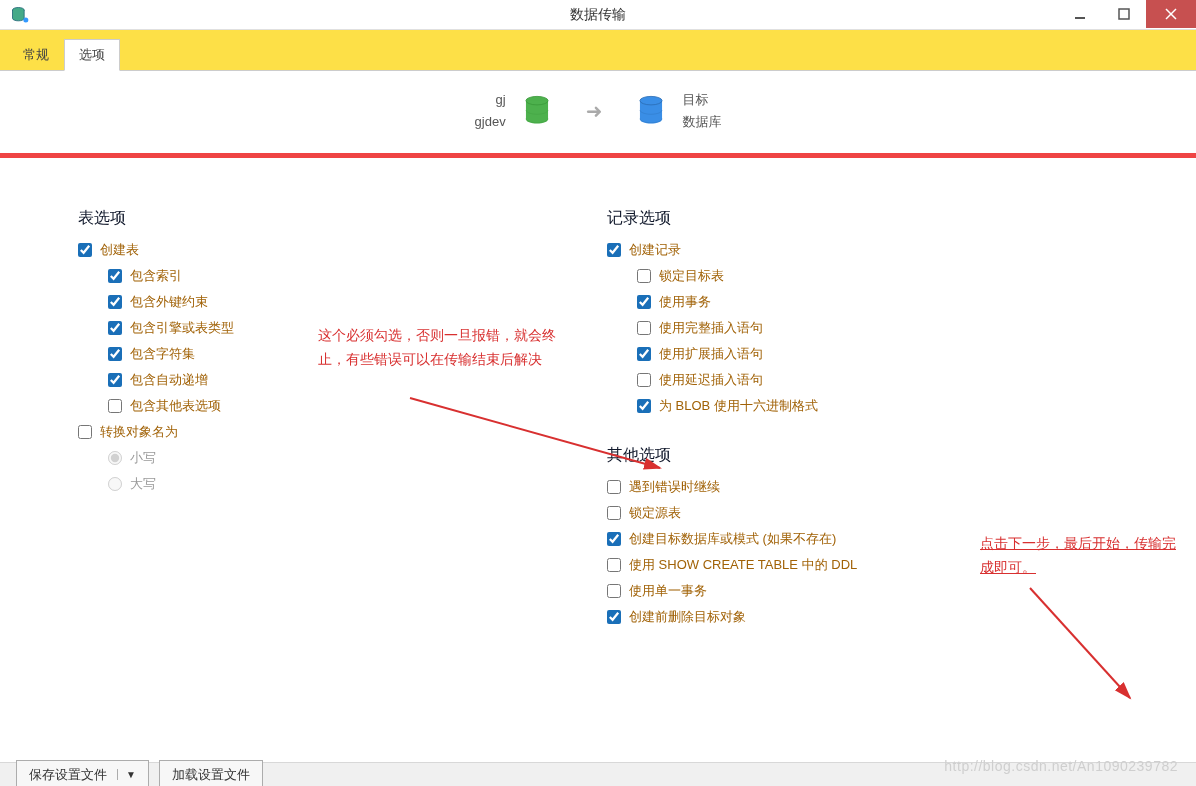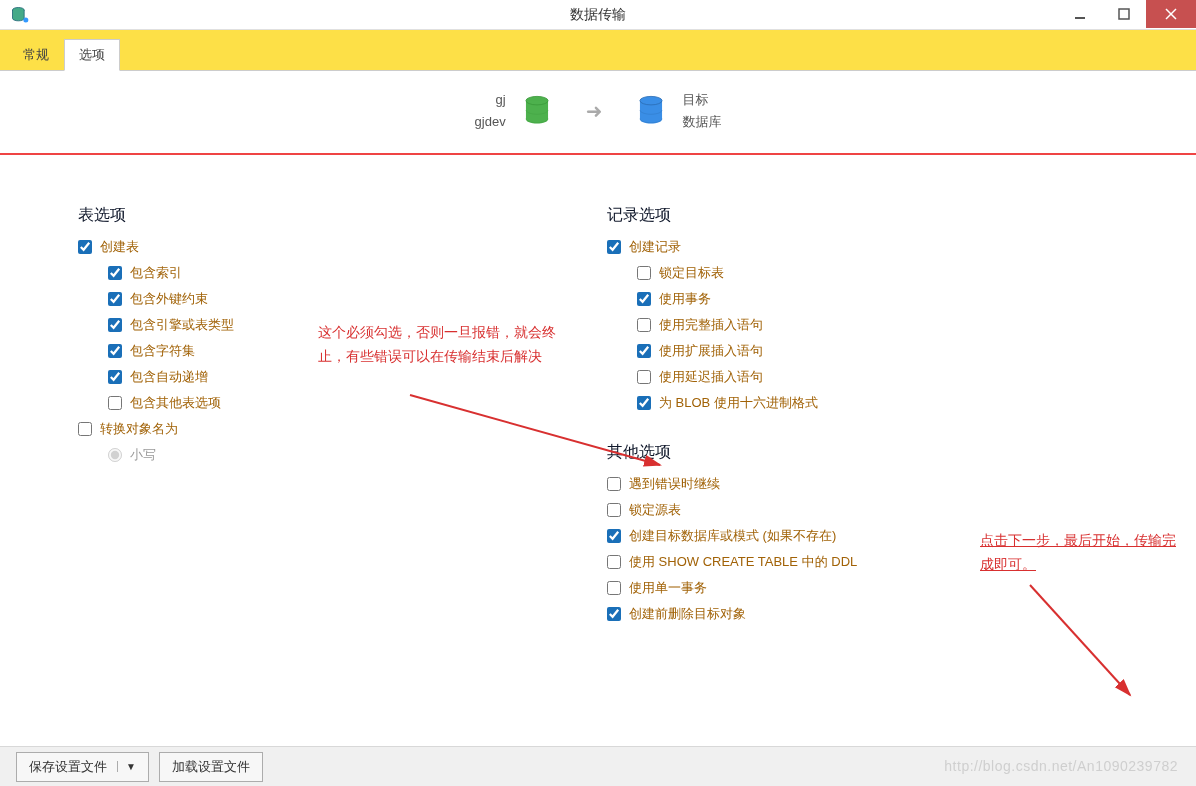--- a/index.html
+++ b/index.html
@@ -13,7 +13,7 @@
 .tabs { display: flex; align-items: flex-end; padding: 8px 8px 0 8px; border-bottom: 1px solid #ccc; background: #fde047; }
 .tab { padding: 6px 14px; border: 1px solid transparent; color: #444; font-size: 13px; position: relative; top: 1px; }
 .tab.active { border: 1px solid #ccc; border-bottom: 1px solid #fff; background: #fff; }
-.header-panel { border-bottom: 2px solid #ef4444; padding: 18px 0 20px 0; display: flex; justify-content: center; align-items: center; gap: 20px; }
+.header-panel { border-bottom: 5px solid #ef4444; padding: 18px 0 20px 0; display: flex; justify-content: center; align-items: center; gap: 20px; }
 .src-dst { display: flex; align-items: center; gap: 14px; }
 .labels { text-align: right; color: #555; line-height: 1.7; }
 .labels.left { text-align: left; }

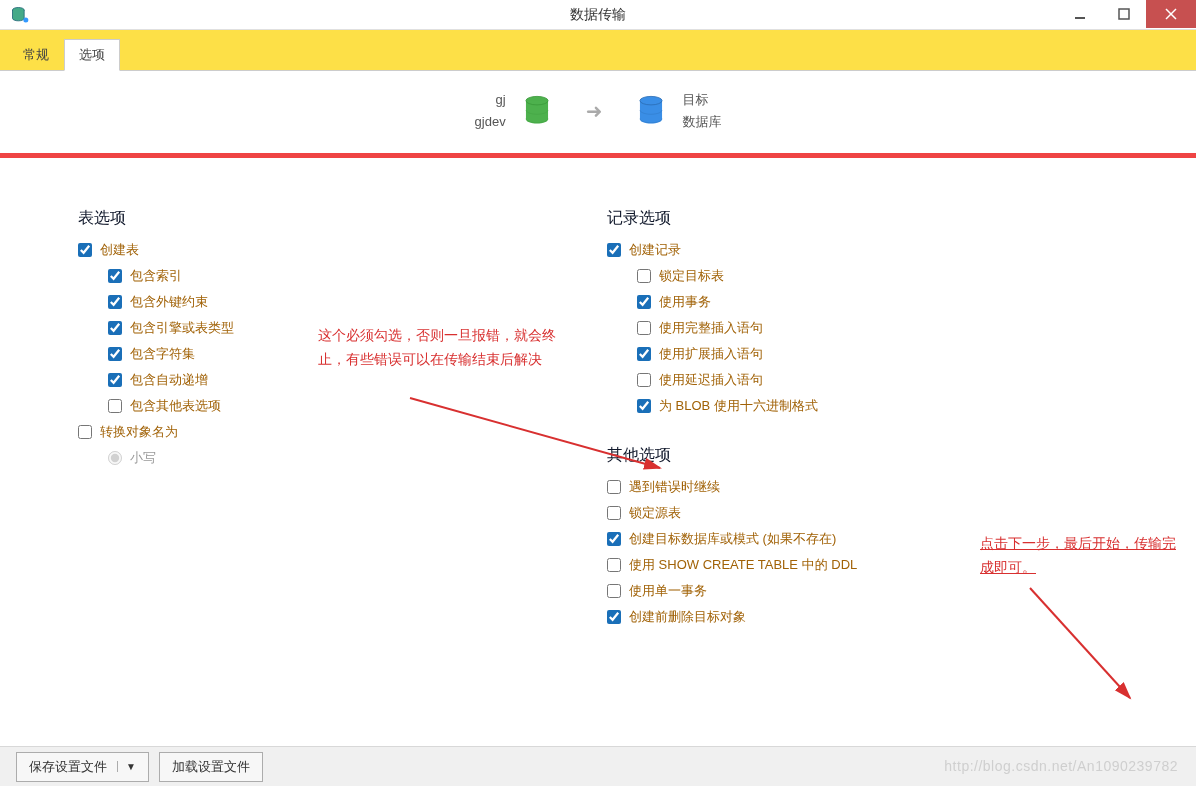--- a/index.html
+++ b/index.html
@@ -149,6 +149,10 @@
             <input type="radio" name="case" checked="" disabled="" style="">
             <label style="color:#999">小写</label>
           </div>
+        <div class="chk-row">
+            <input type="radio" name="case" disabled="" style="">
+            <label style="color:#999">大写</label>
+          </div>
       </div>
     </div>
   </div>

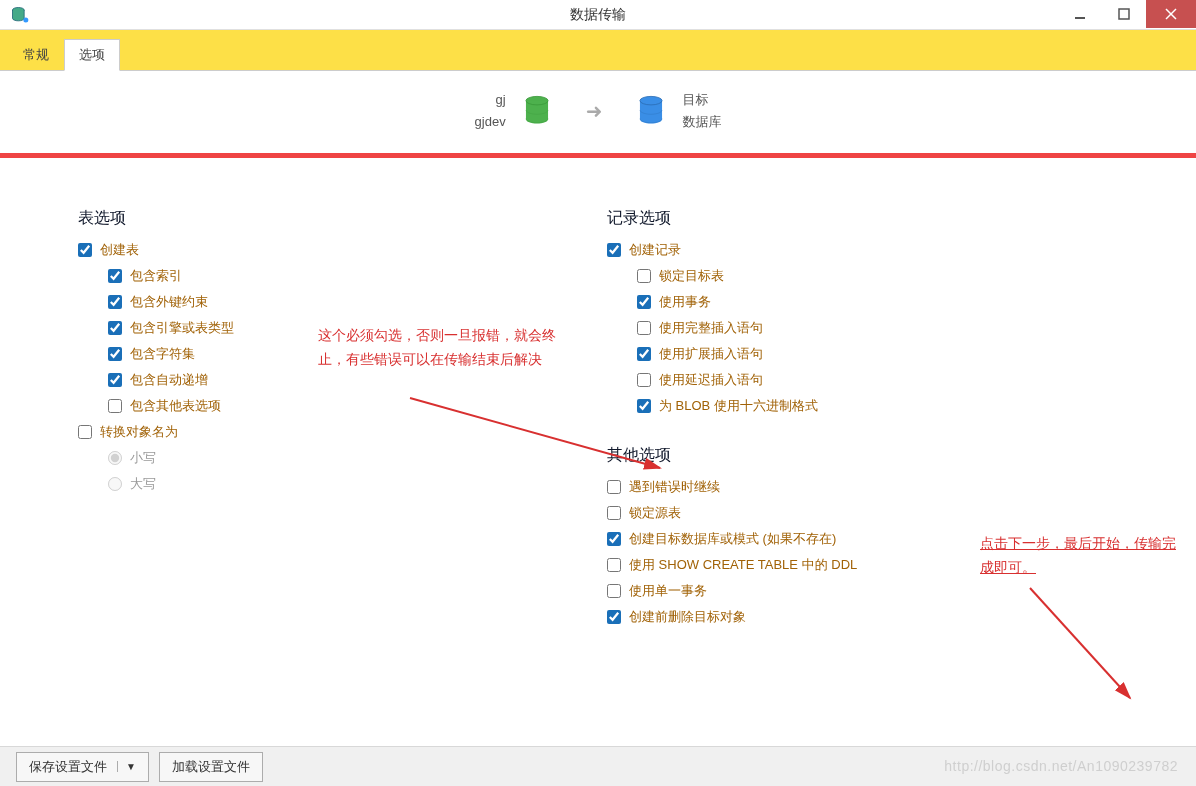--- a/index.html
+++ b/index.html
@@ -31,7 +31,7 @@
 .annot { color: #d83030; position: absolute; font-size: 14px; line-height: 1.7; }
 .annot1 { left: 318px; top: 166px; width: 250px; }
 .annot2 { left: 980px; top: 374px; width: 200px; text-decoration: underline; }
-.footer { position: absolute; bottom: 0; left: 0; right: 0; height: 40px; background: #f0f0f0; border-top: 1px solid #d8d8d8; display: flex; align-items: center; padding: 0 16px; }
+.footer { position: absolute; bottom: 0; left: 0; right: 0; height: 24px; background: #f0f0f0; border-top: 1px solid #d8d8d8; display: flex; align-items: center; padding: 0 16px; }
 .btn { background: #f7f7f7; border: 1px solid #acacac; padding: 5px 12px; font-size: 13px; margin-right: 10px; display: flex; align-items: center; }
 .btn .caret { border-left: 1px solid #acacac; margin-left: 10px; padding-left: 8px; font-size: 10px; }
 .watermark { position: absolute; right: 18px; bottom: 12px; color: #cfcfcf; font-size: 14px; letter-spacing: 0.5px; }

